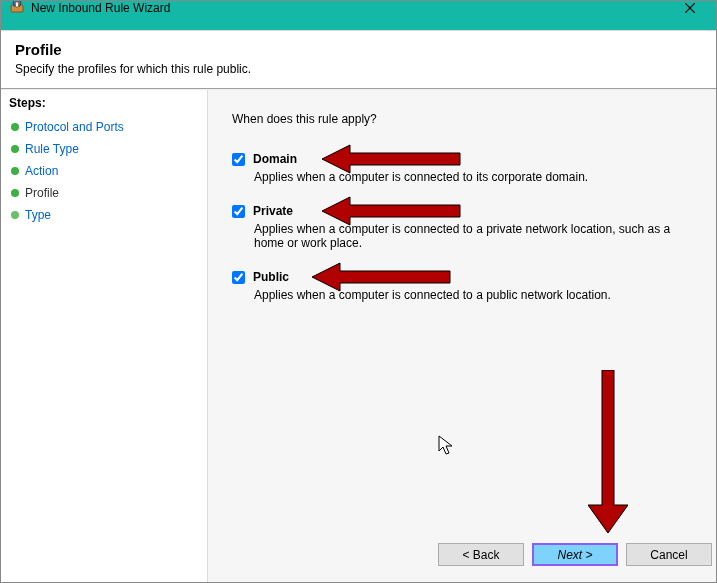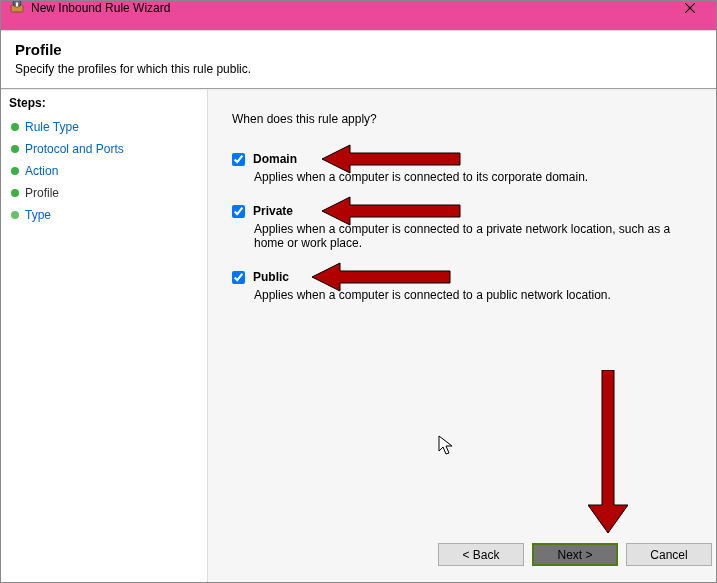--- a/index.html
+++ b/index.html
@@ -19,7 +19,7 @@
     align-items: center;
     height: 30px;
     padding: 0 6px 16px 8px;
-    background: #ec4899;
+    background: #14b8a6;
     border-bottom: 1px solid #d9d9d9;
   }
   .titlebar .title {

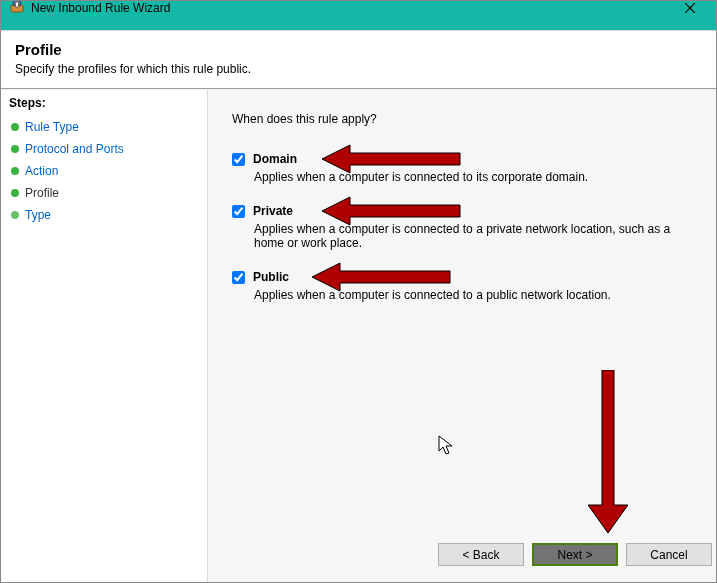--- a/index.html
+++ b/index.html
@@ -186,11 +186,11 @@
 
     <div class="step link">
       <span class="bullet done"></span>
+      <span class="lbl">Protocol and Ports</span>
+    </div>
+    <div class="step link">
+      <span class="bullet done"></span>
       <span class="lbl">Rule Type</span>
-    </div>
-    <div class="step link">
-      <span class="bullet done"></span>
-      <span class="lbl">Protocol and Ports</span>
     </div>
     <div class="step link">
       <span class="bullet done"></span>

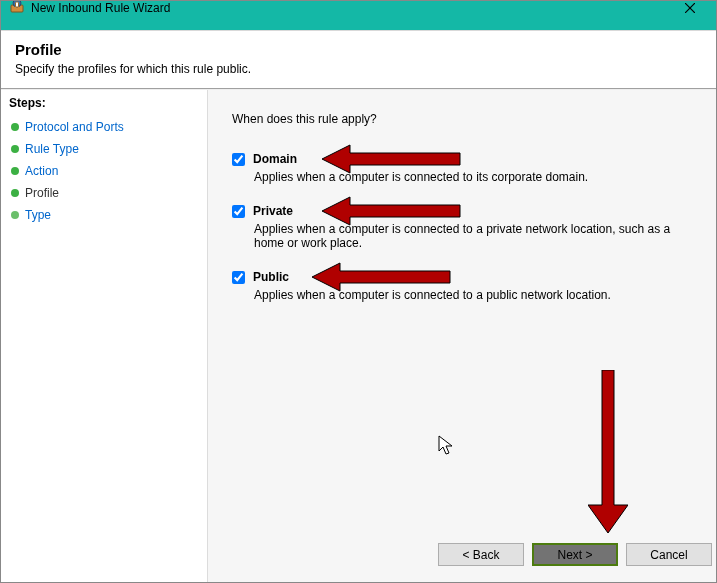--- a/index.html
+++ b/index.html
@@ -134,8 +134,9 @@
     cursor: pointer;
   }
   .btn.primary {
-    border: 2px solid #4d7c0f;
-    background: #737373;
+    border: 2px solid #8b5cf6;
+    background: #7dd3fc;
+    font-style: italic;
   }
   
   .arrow-h {

